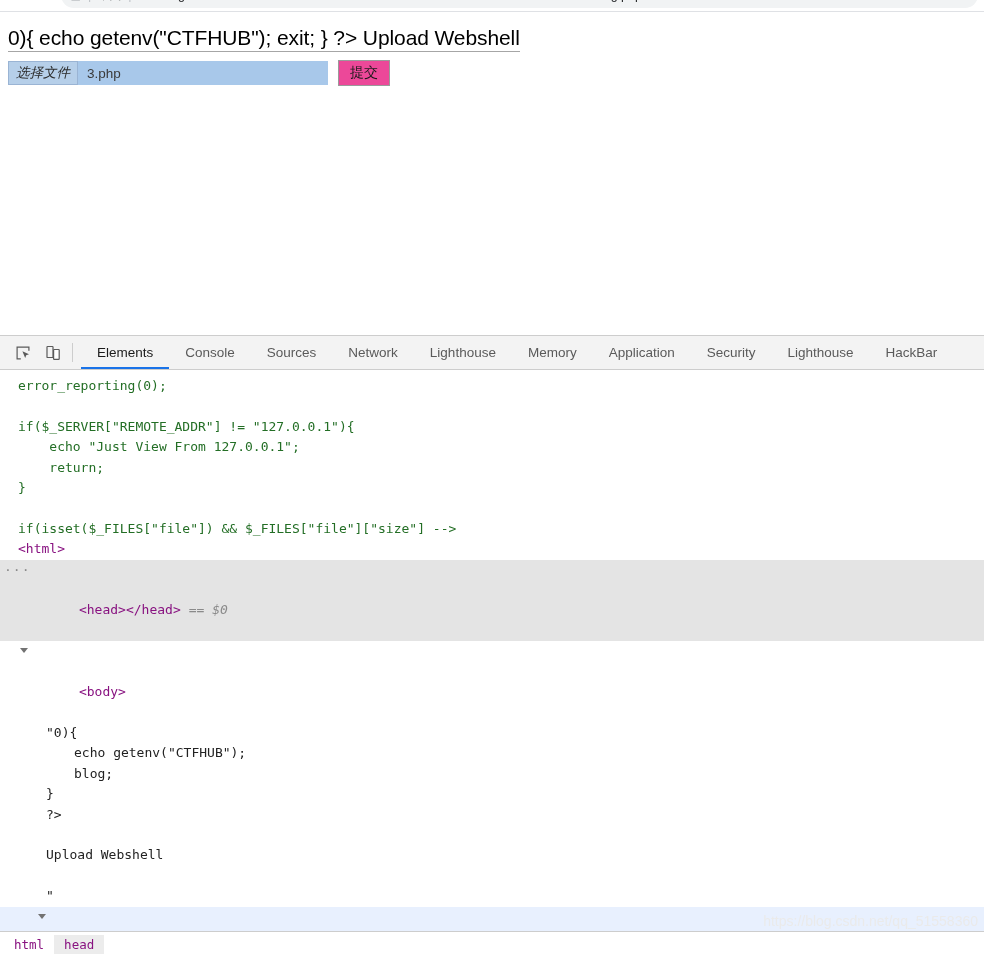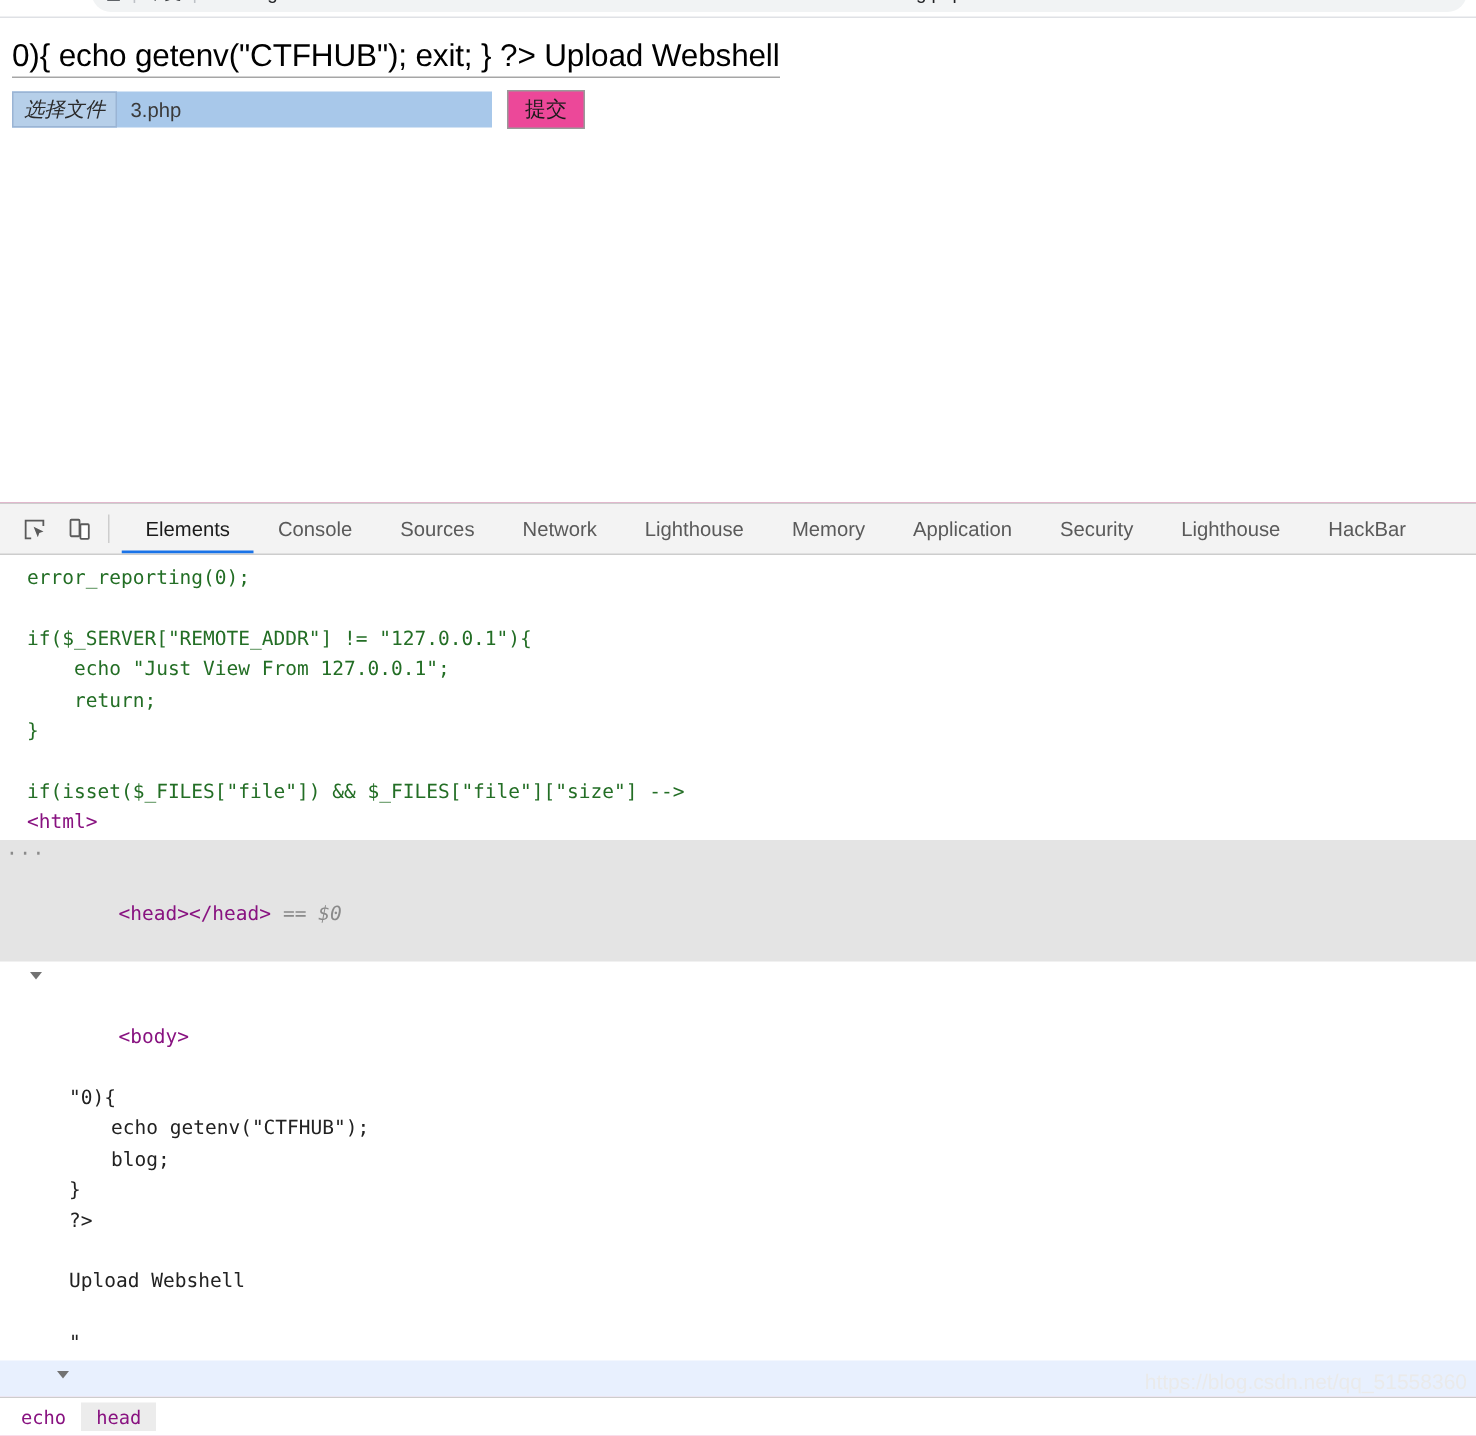--- a/index.html
+++ b/index.html
@@ -254,7 +254,7 @@
   </div>
 
   <div id="dt-breadcrumb">
-    <span class="crumb">echo</span>
+    <span class="crumb">html</span>
     <span class="crumb active">head</span>
   </div>
 </div>

